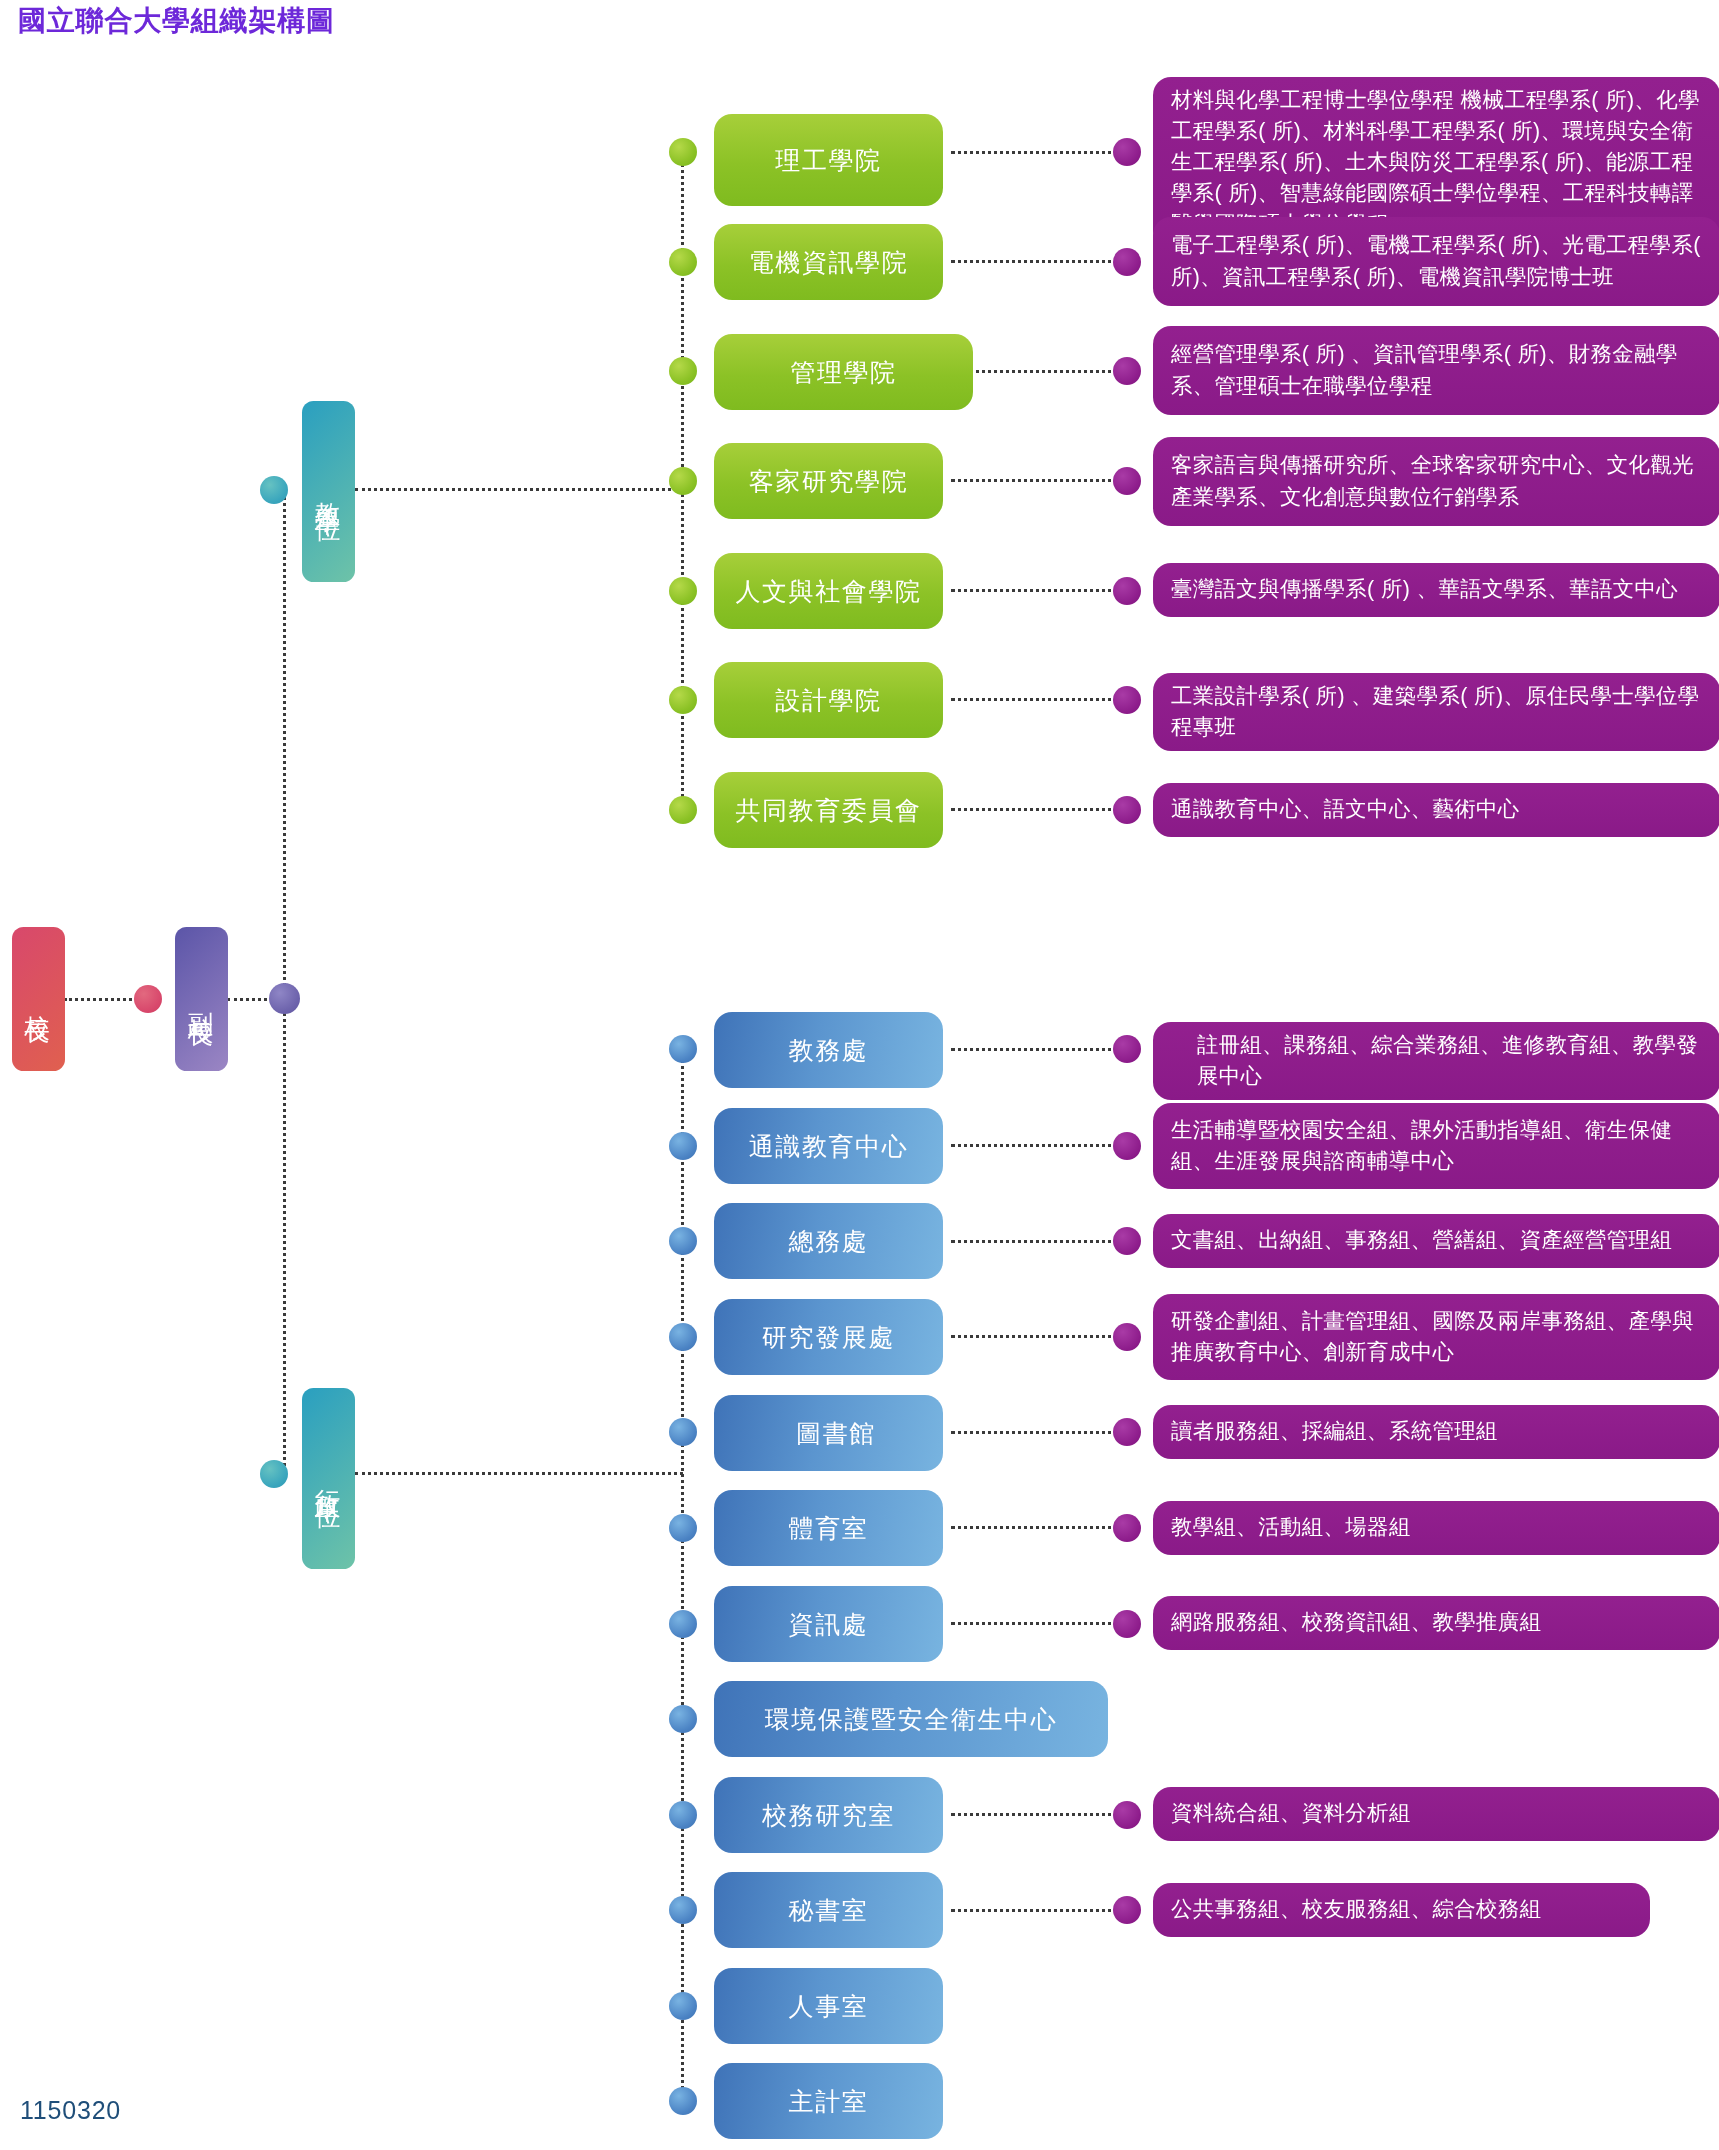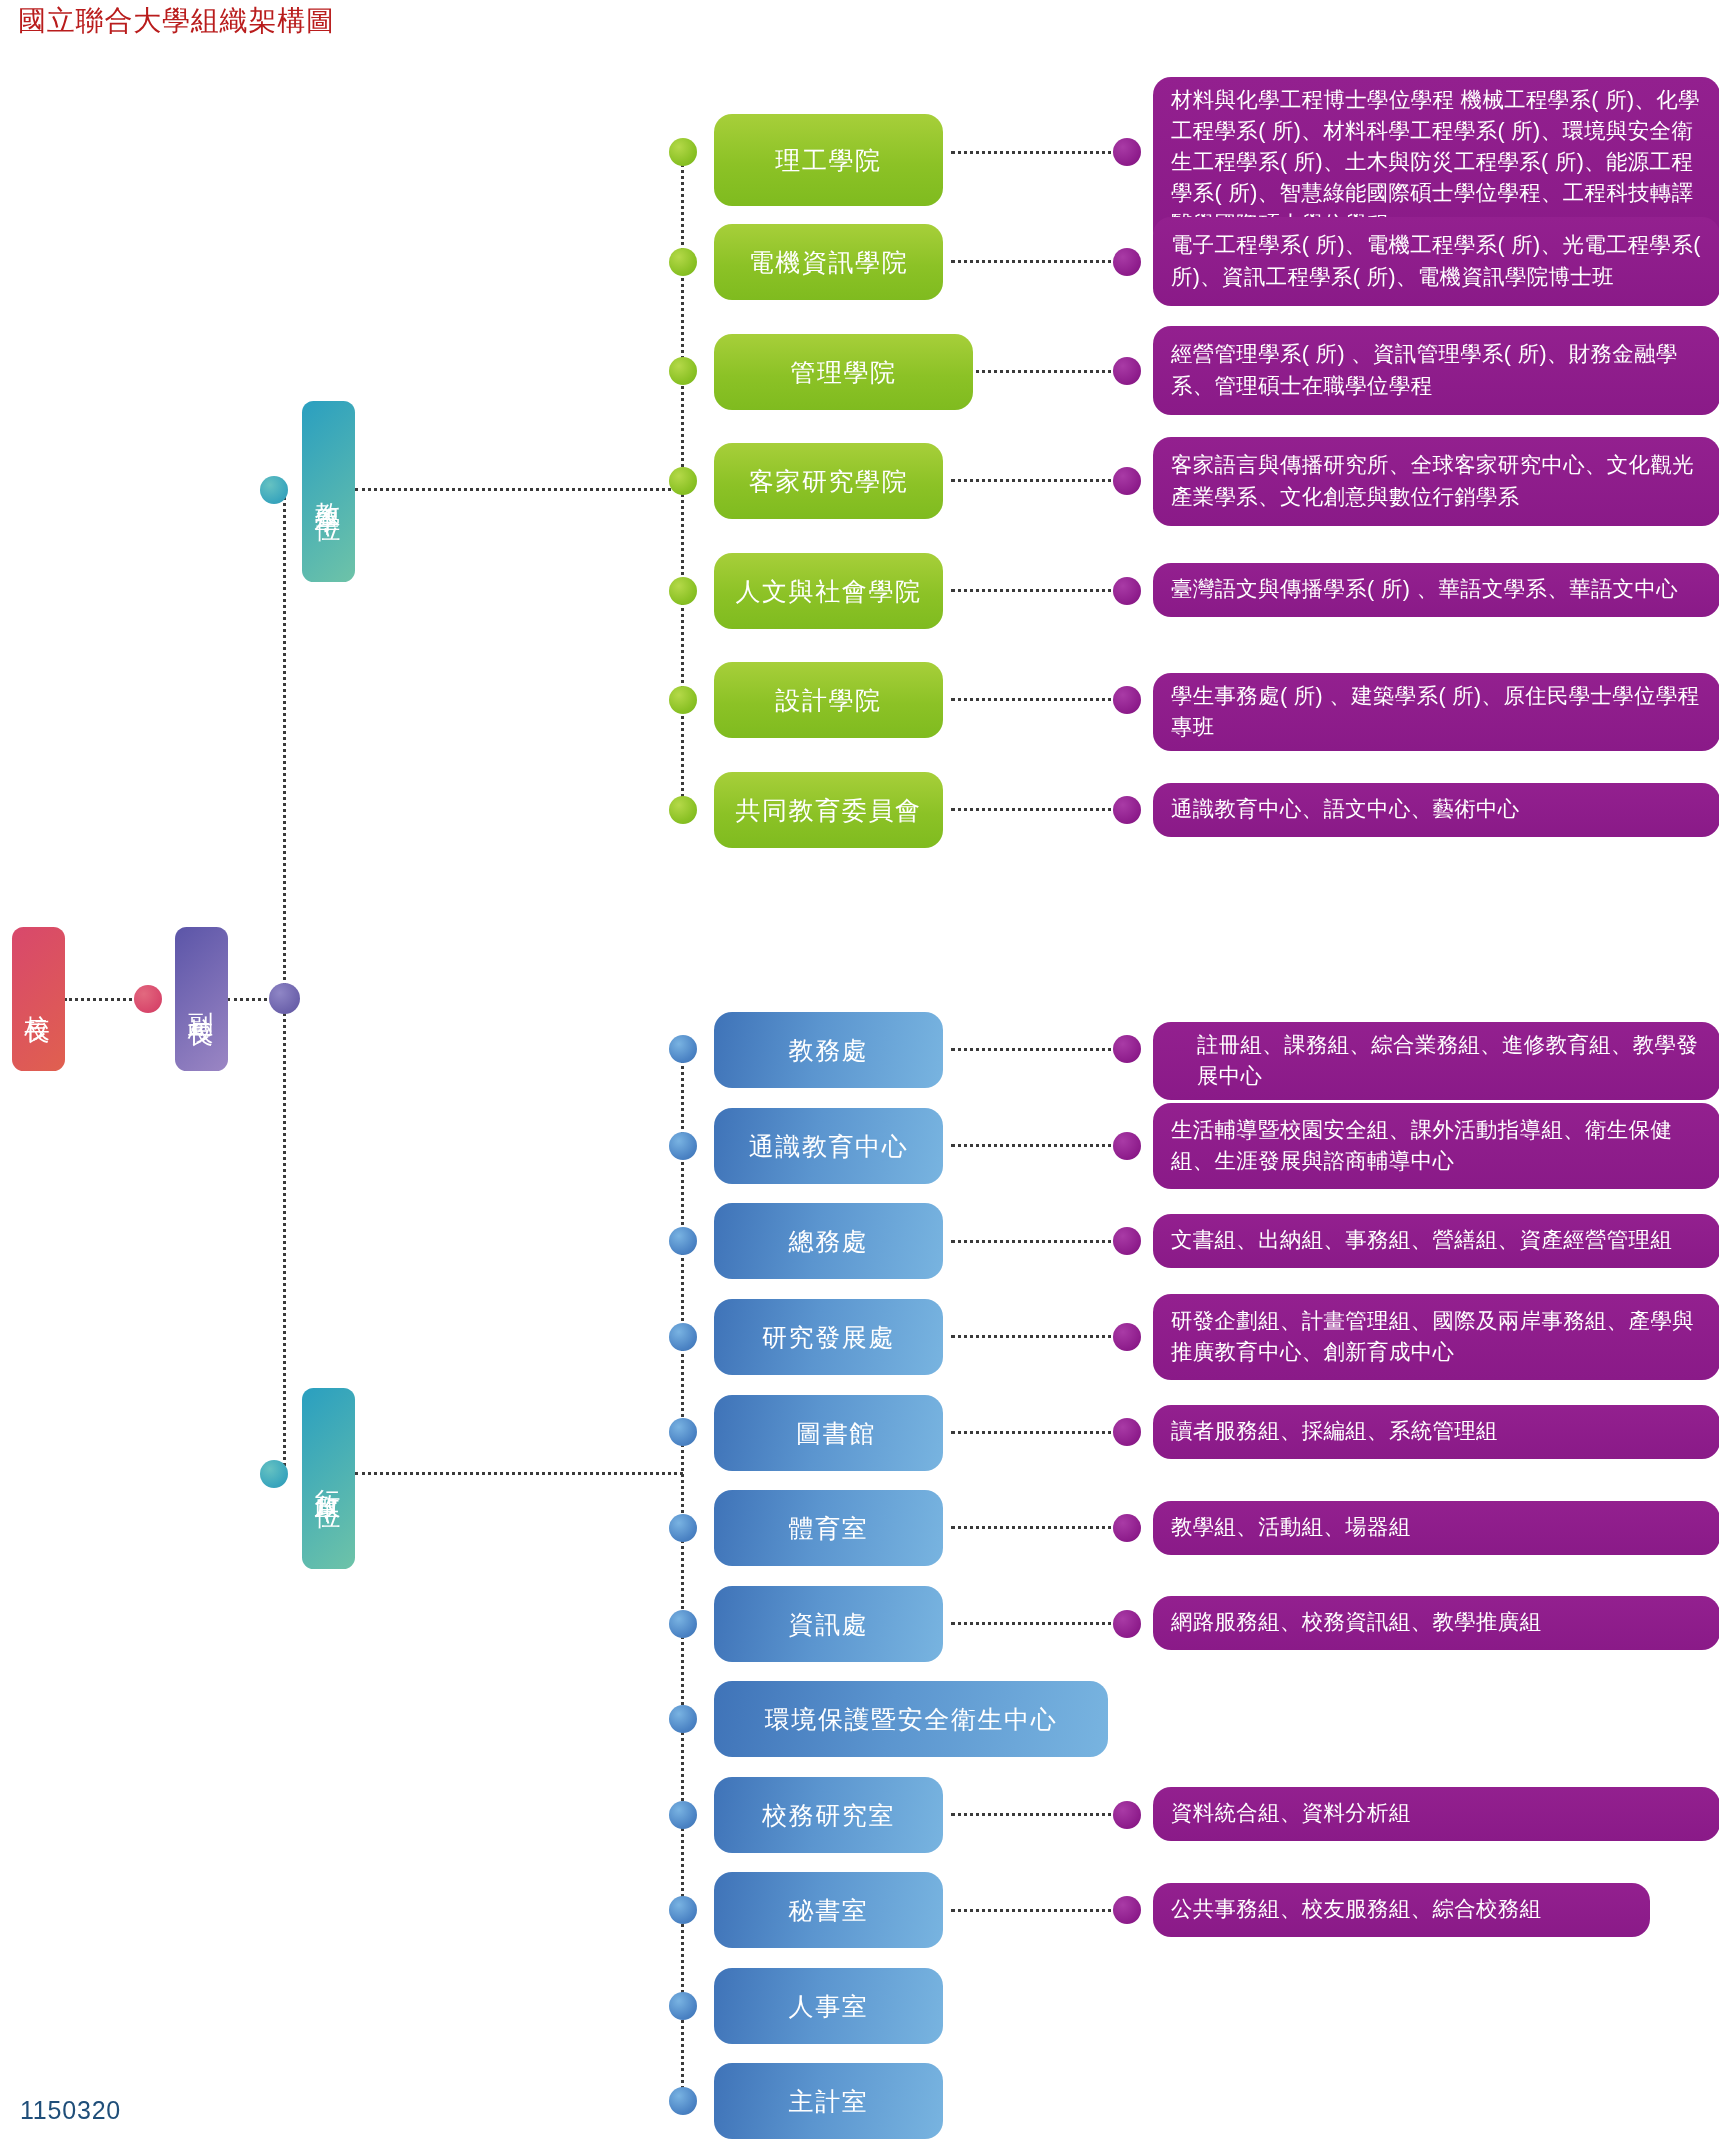--- a/index.html
+++ b/index.html
@@ -28,8 +28,8 @@
     position: absolute;
     left: 18px; top: 1.6px;
     font-size: 28px;
-    font-weight: normal;
-    color: #b91c1c;
+    font-weight: bold;
+    color: #6d28d9;
     letter-spacing: 0.8px;
     white-space: nowrap;
   }

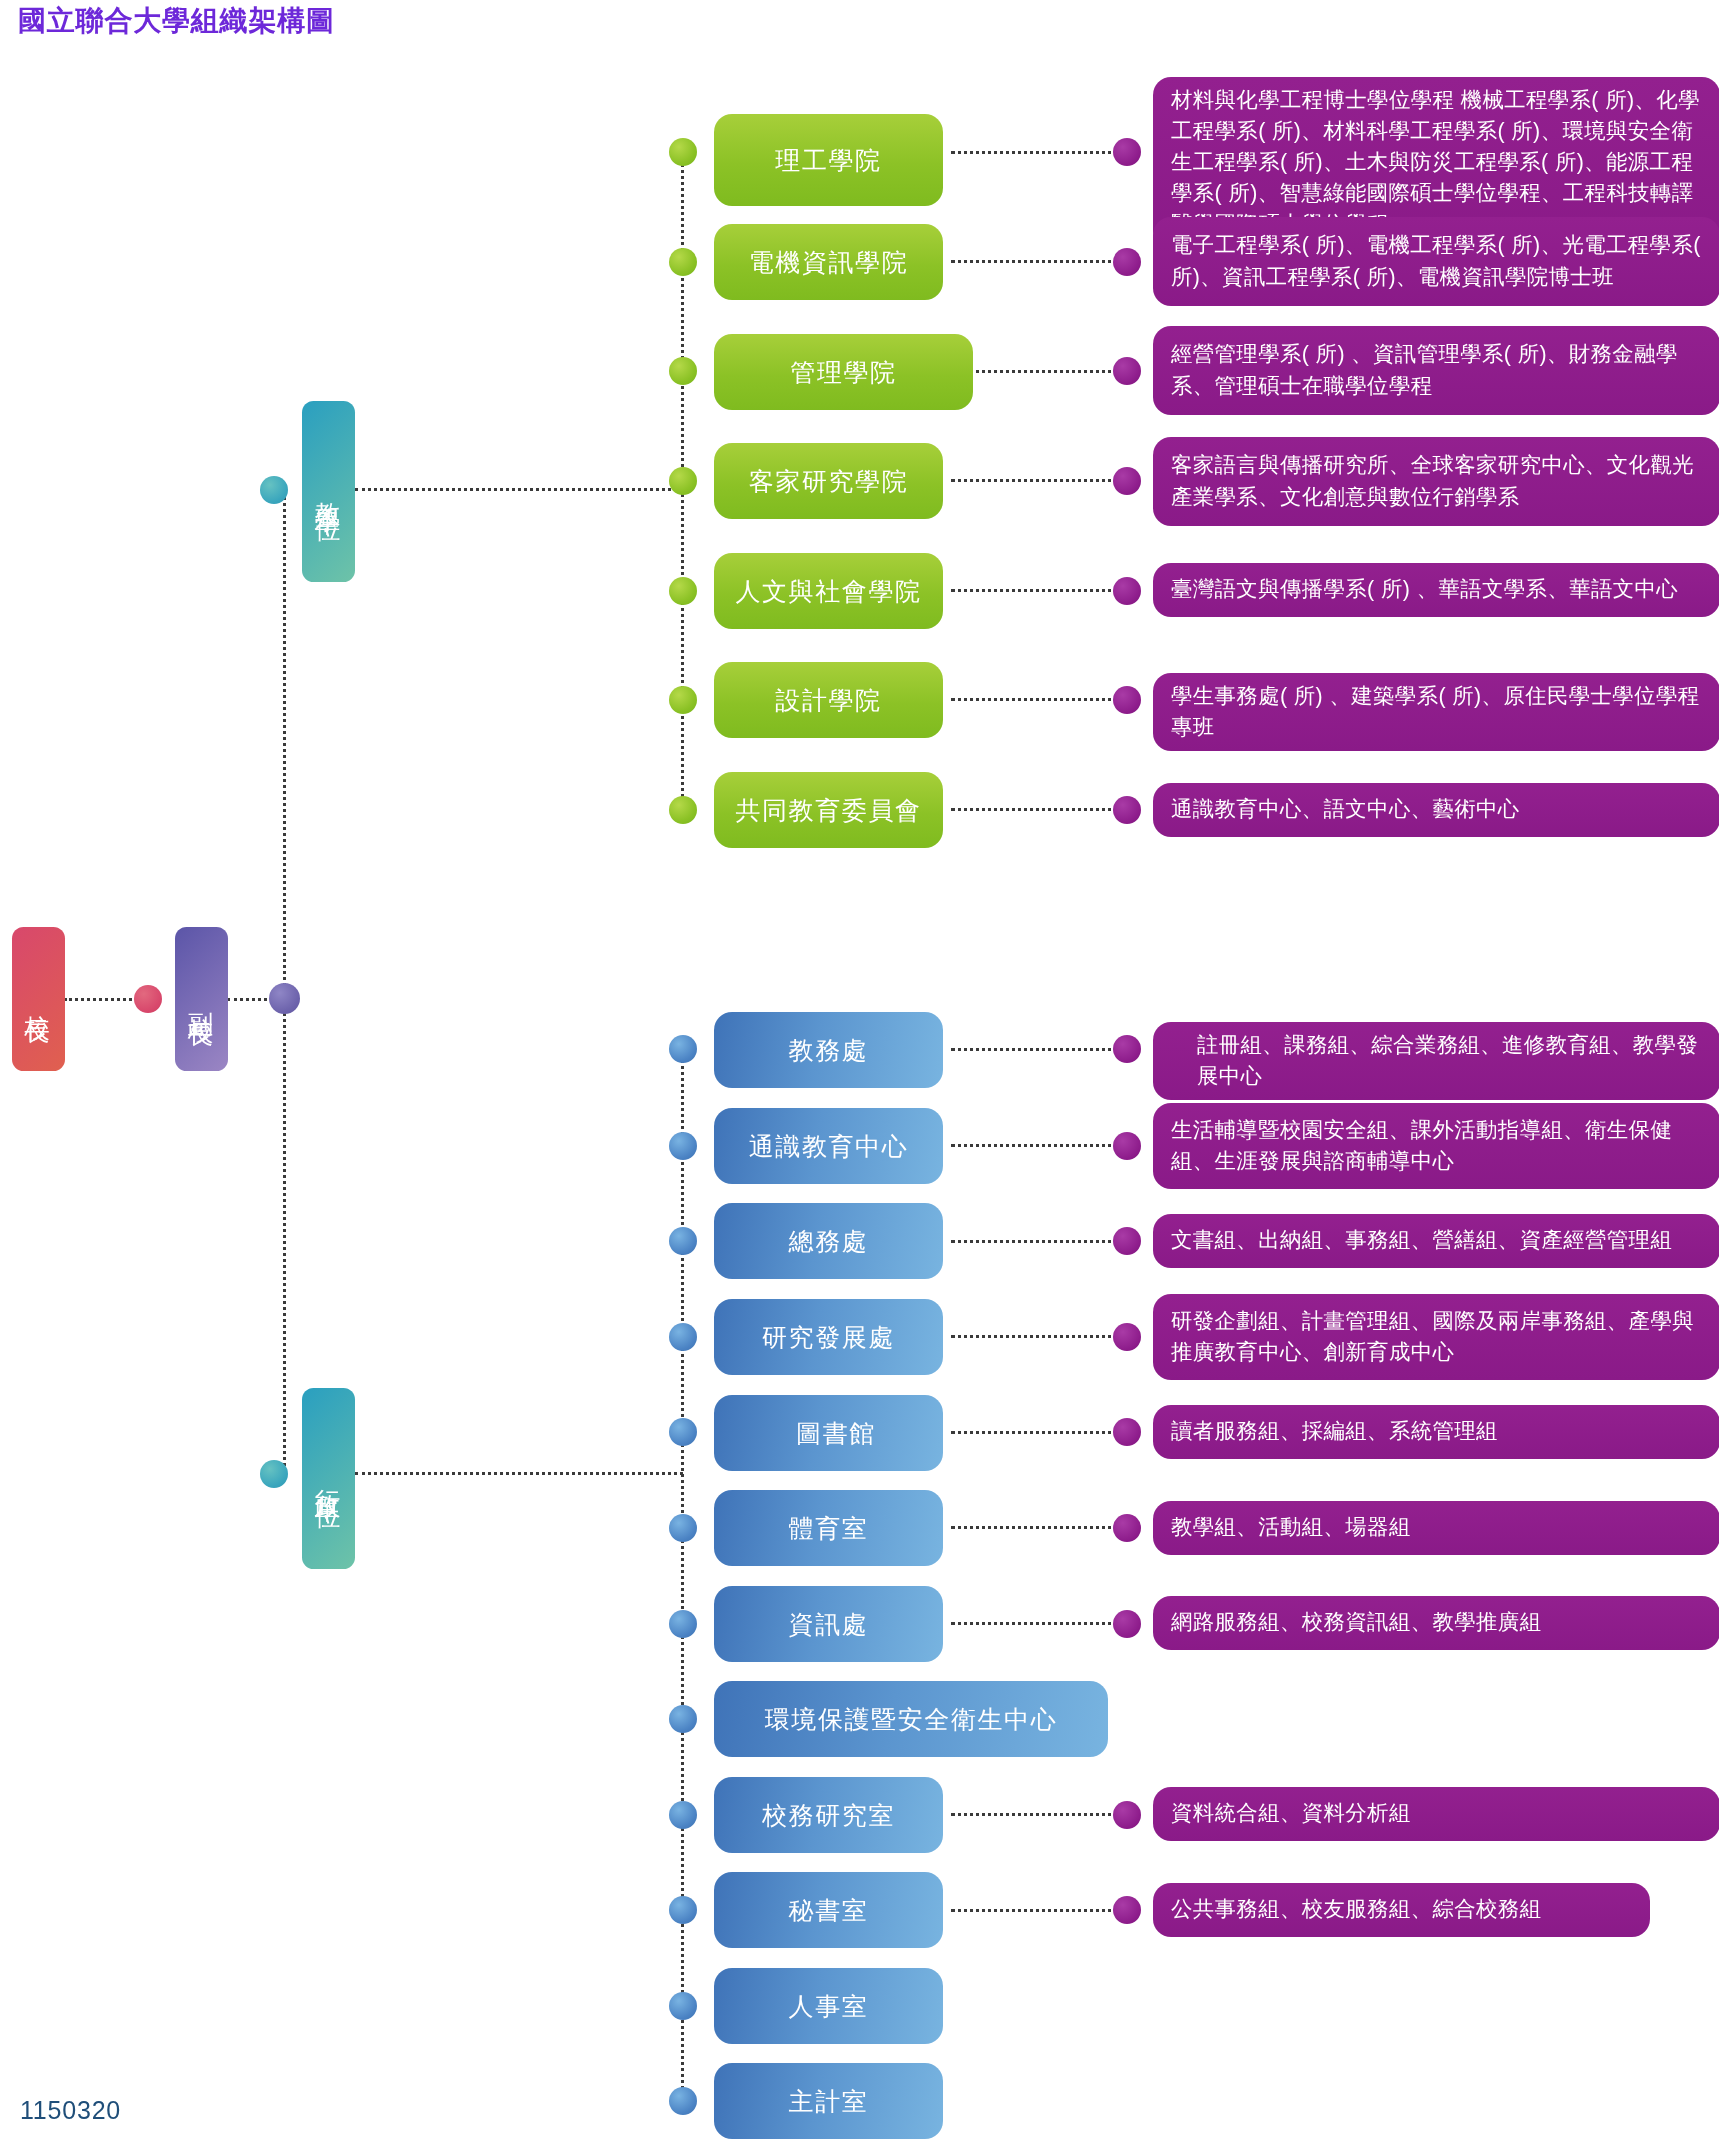--- a/index.html
+++ b/index.html
@@ -187,7 +187,7 @@
       <div class="dot green" style="left: 669px; top: 686px; width: 28px; height: 28px;"></div>
       <div class="pill green" style="left: 714px; top: 662px; width: 229px; height: 76px;">設計學院</div>
       <div class="dot purple" style="left: 1113px; top: 686px; width: 28px; height: 28px;"></div>
-      <div class="pill purple" style="left: 1153px; top: 673px; width: 567px; min-height: 54px;">學生事務處( 所) 、建築學系( 所)、原住民學士學位學程專班</div>
+      <div class="pill purple" style="left: 1153px; top: 673px; width: 567px; min-height: 54px;">工業設計學系( 所) 、建築學系( 所)、原住民學士學位學程專班</div>
       <div class="dot green" style="left: 669px; top: 796px; width: 28px; height: 28px;"></div>
       <div class="pill green" style="left: 714px; top: 772px; width: 229px; height: 76px;">共同教育委員會</div>
       <div class="dot purple" style="left: 1113px; top: 796px; width: 28px; height: 28px;"></div>

